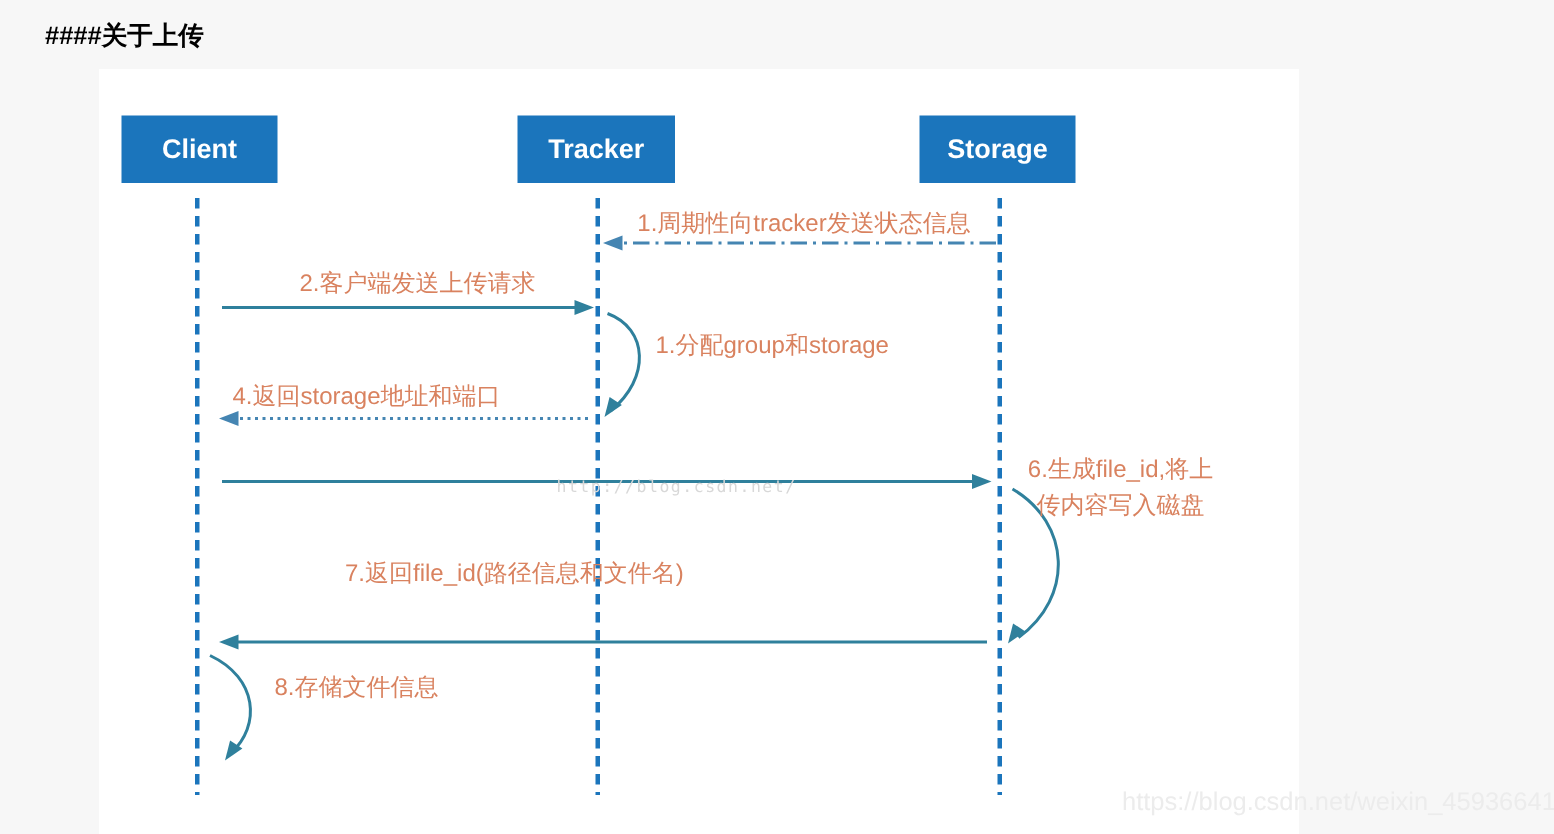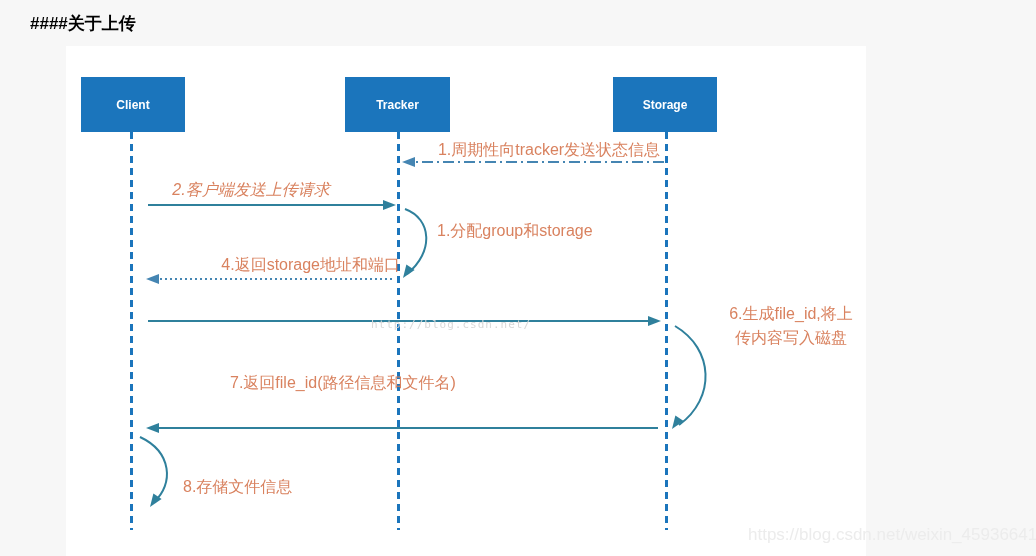--- a/index.html
+++ b/index.html
@@ -32,9 +32,9 @@
   .head-blue { fill: var(--arrow-blue, #4585b2); }
 
   .actor {
-    position: absolute; top: 77px; height: 55px;
+    position: absolute; top: 77px; height: 45px;
     background: var(--actor-blue, #1b75bc);
-    color: #fff; font-weight: bold; font-size: 12px;
+    color: #fff; font-weight: bold; font-size: 18px;
     display: flex; align-items: center; justify-content: center;
   }
   .actor.client  { left: 81px;  width: 104px; }

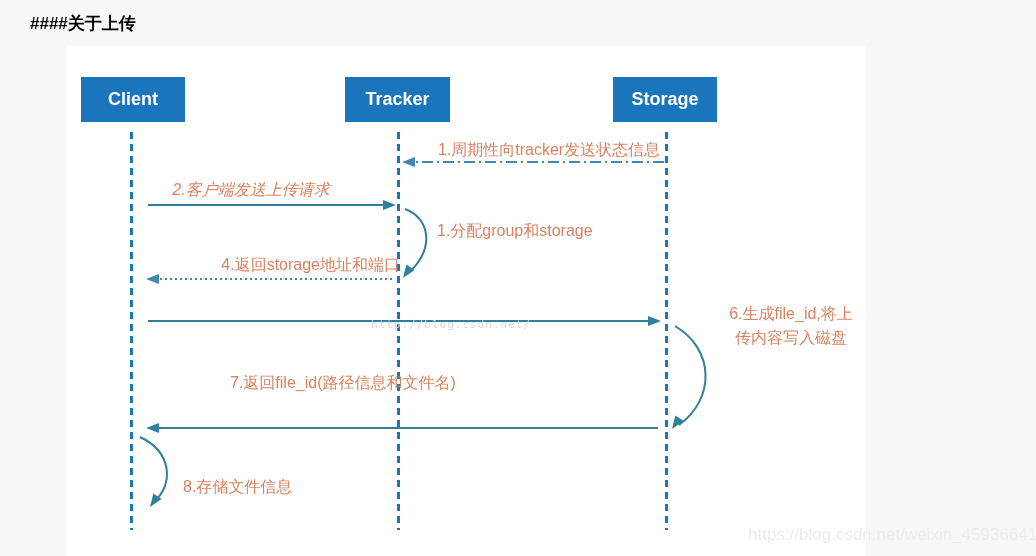--- a/index.html
+++ b/index.html
@@ -45,7 +45,7 @@
     position: absolute; font-size: 16px; color: var(--label-orange, #d9825f);
     line-height: 21px; white-space: nowrap;
   }
-  .msg1 { left: 413px; top: 139px; width: 272px; text-align: center; }
+  .msg1 { left: 400px; top: 139px; width: 272px; text-align: center; }
   .msg2 { left: 145px; top: 179px; width: 212px; text-align: center; font-style: italic; }
   .msg3 { left: 437px; top: 220px; }
   .msg4 { left: 155px; top: 254px; width: 245px; text-align: right; }

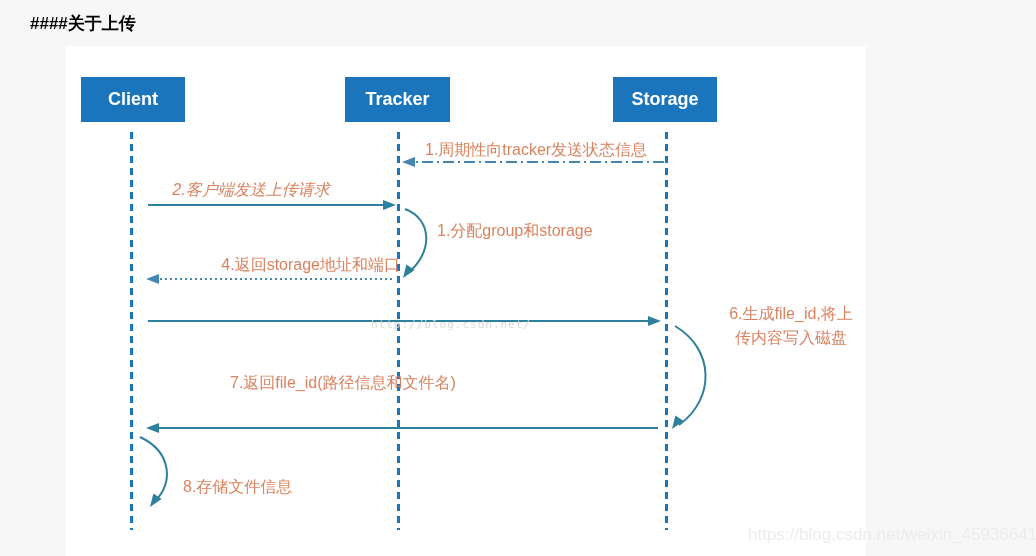--- a/index.html
+++ b/index.html
@@ -46,7 +46,7 @@
     line-height: 21px; white-space: nowrap;
   }
   .msg1 { left: 400px; top: 139px; width: 272px; text-align: center; }
-  .msg2 { left: 145px; top: 179px; width: 212px; text-align: center; font-style: italic; }
+  .msg2 { left: 145px; top: 179px; width: 212px; text-align: right; }
   .msg3 { left: 437px; top: 220px; }
   .msg4 { left: 155px; top: 254px; width: 245px; text-align: right; }
   .msg5 { left: 162px; top: 297px; }

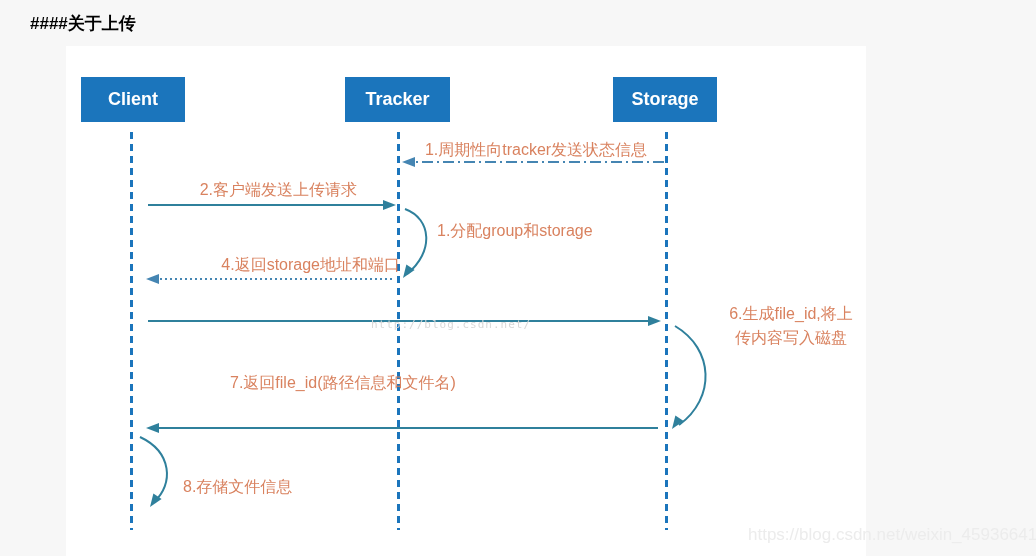--- a/index.html
+++ b/index.html
@@ -48,7 +48,7 @@
   .msg1 { left: 400px; top: 139px; width: 272px; text-align: center; }
   .msg2 { left: 145px; top: 179px; width: 212px; text-align: right; }
   .msg3 { left: 437px; top: 220px; }
-  .msg4 { left: 155px; top: 254px; width: 245px; text-align: right; }
+  .msg4 { left: 155px; top: 254px; width: 245px; text-align: left; }
   .msg5 { left: 162px; top: 297px; }
   .msg6 { left: 716px; top: 302px; width: 150px; text-align: center; white-space: pre-line; line-height: 24px; }
   .msg7 { left: 230px; top: 372px; width: 286px; text-align: left; }

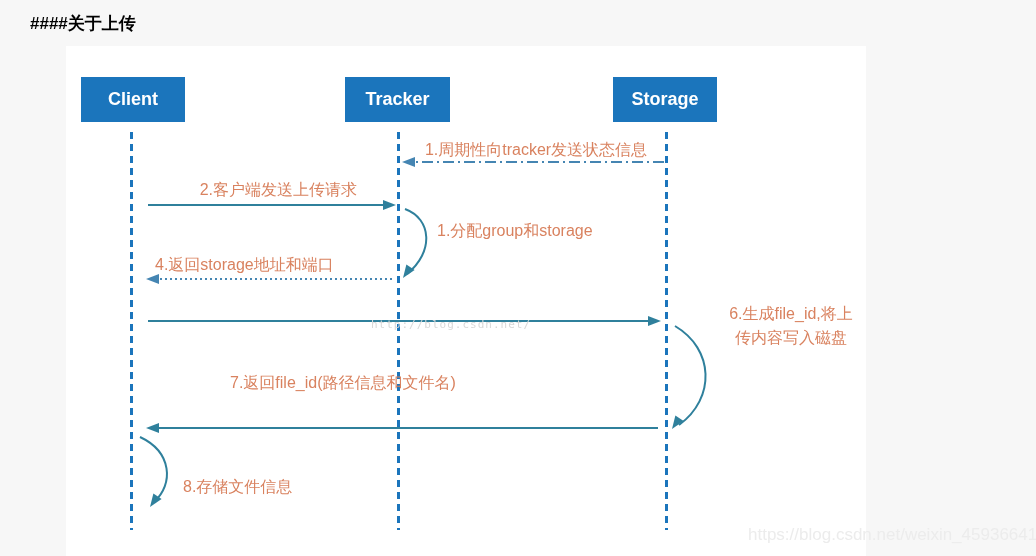--- a/index.html
+++ b/index.html
@@ -50,7 +50,7 @@
   .msg3 { left: 437px; top: 220px; }
   .msg4 { left: 155px; top: 254px; width: 245px; text-align: left; }
   .msg5 { left: 162px; top: 297px; }
-  .msg6 { left: 716px; top: 302px; width: 150px; text-align: center; white-space: pre-line; line-height: 24px; }
+  .msg6 { left: 672px; top: 302px; width: 150px; text-align: center; white-space: pre-line; line-height: 24px; }
   .msg7 { left: 230px; top: 372px; width: 286px; text-align: left; }
   .msg8 { left: 183px; top: 476px; }
 

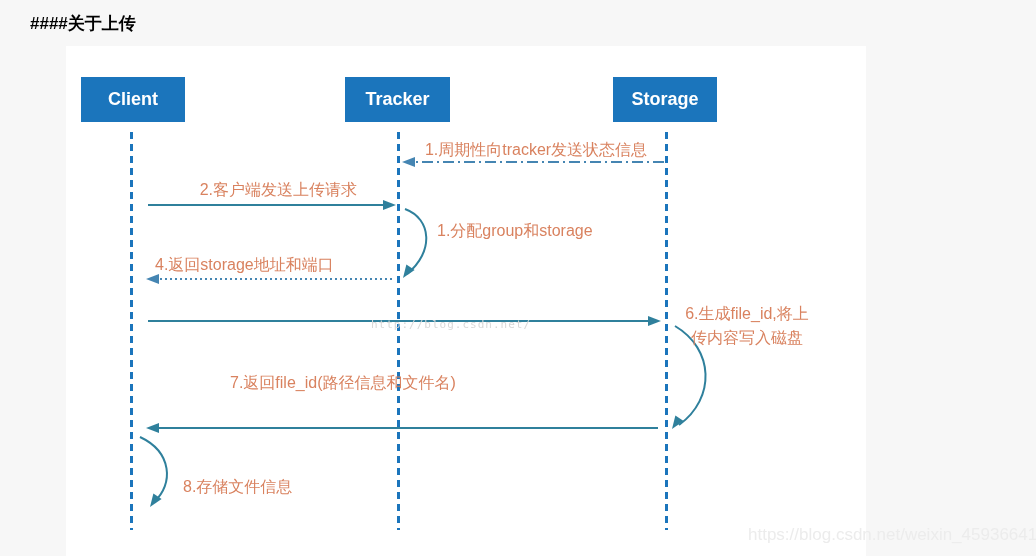--- a/index.html
+++ b/index.html
@@ -52,7 +52,7 @@
   .msg5 { left: 162px; top: 297px; }
   .msg6 { left: 672px; top: 302px; width: 150px; text-align: center; white-space: pre-line; line-height: 24px; }
   .msg7 { left: 230px; top: 372px; width: 286px; text-align: left; }
-  .msg8 { left: 183px; top: 476px; }
+  .msg8 { left: 183px; top: 448px; }
 
   .wm-center {
     position: absolute; left: 371px; top: 318px;

